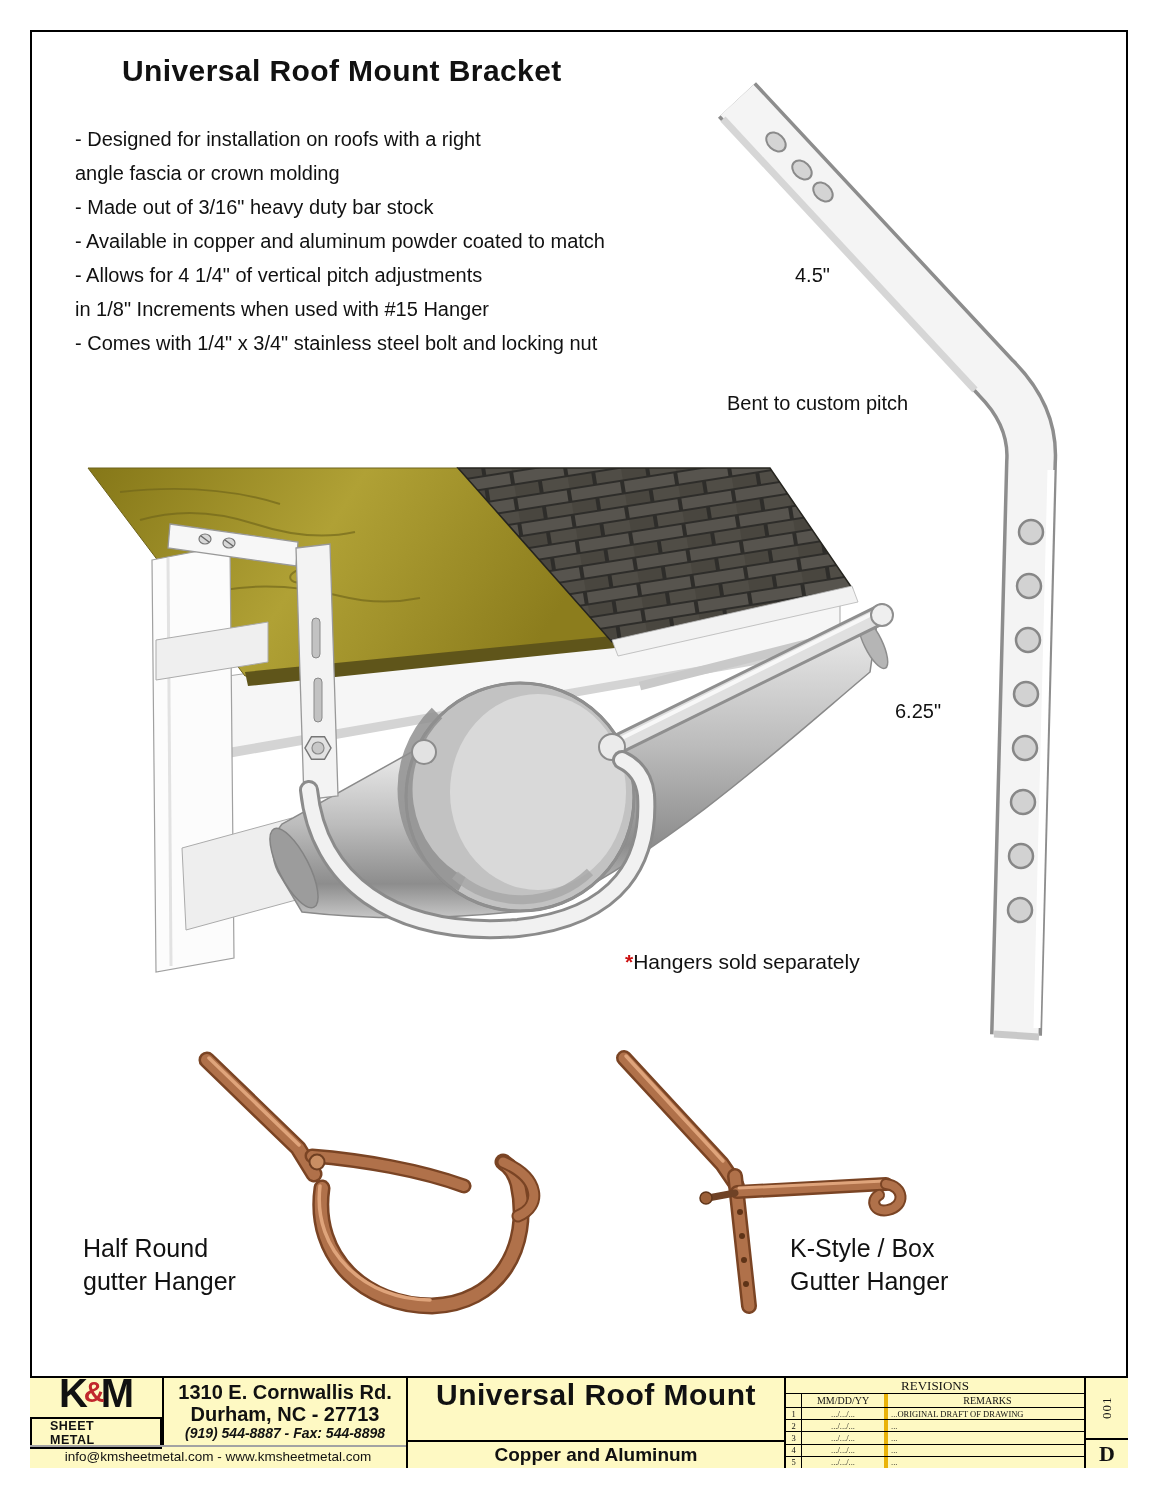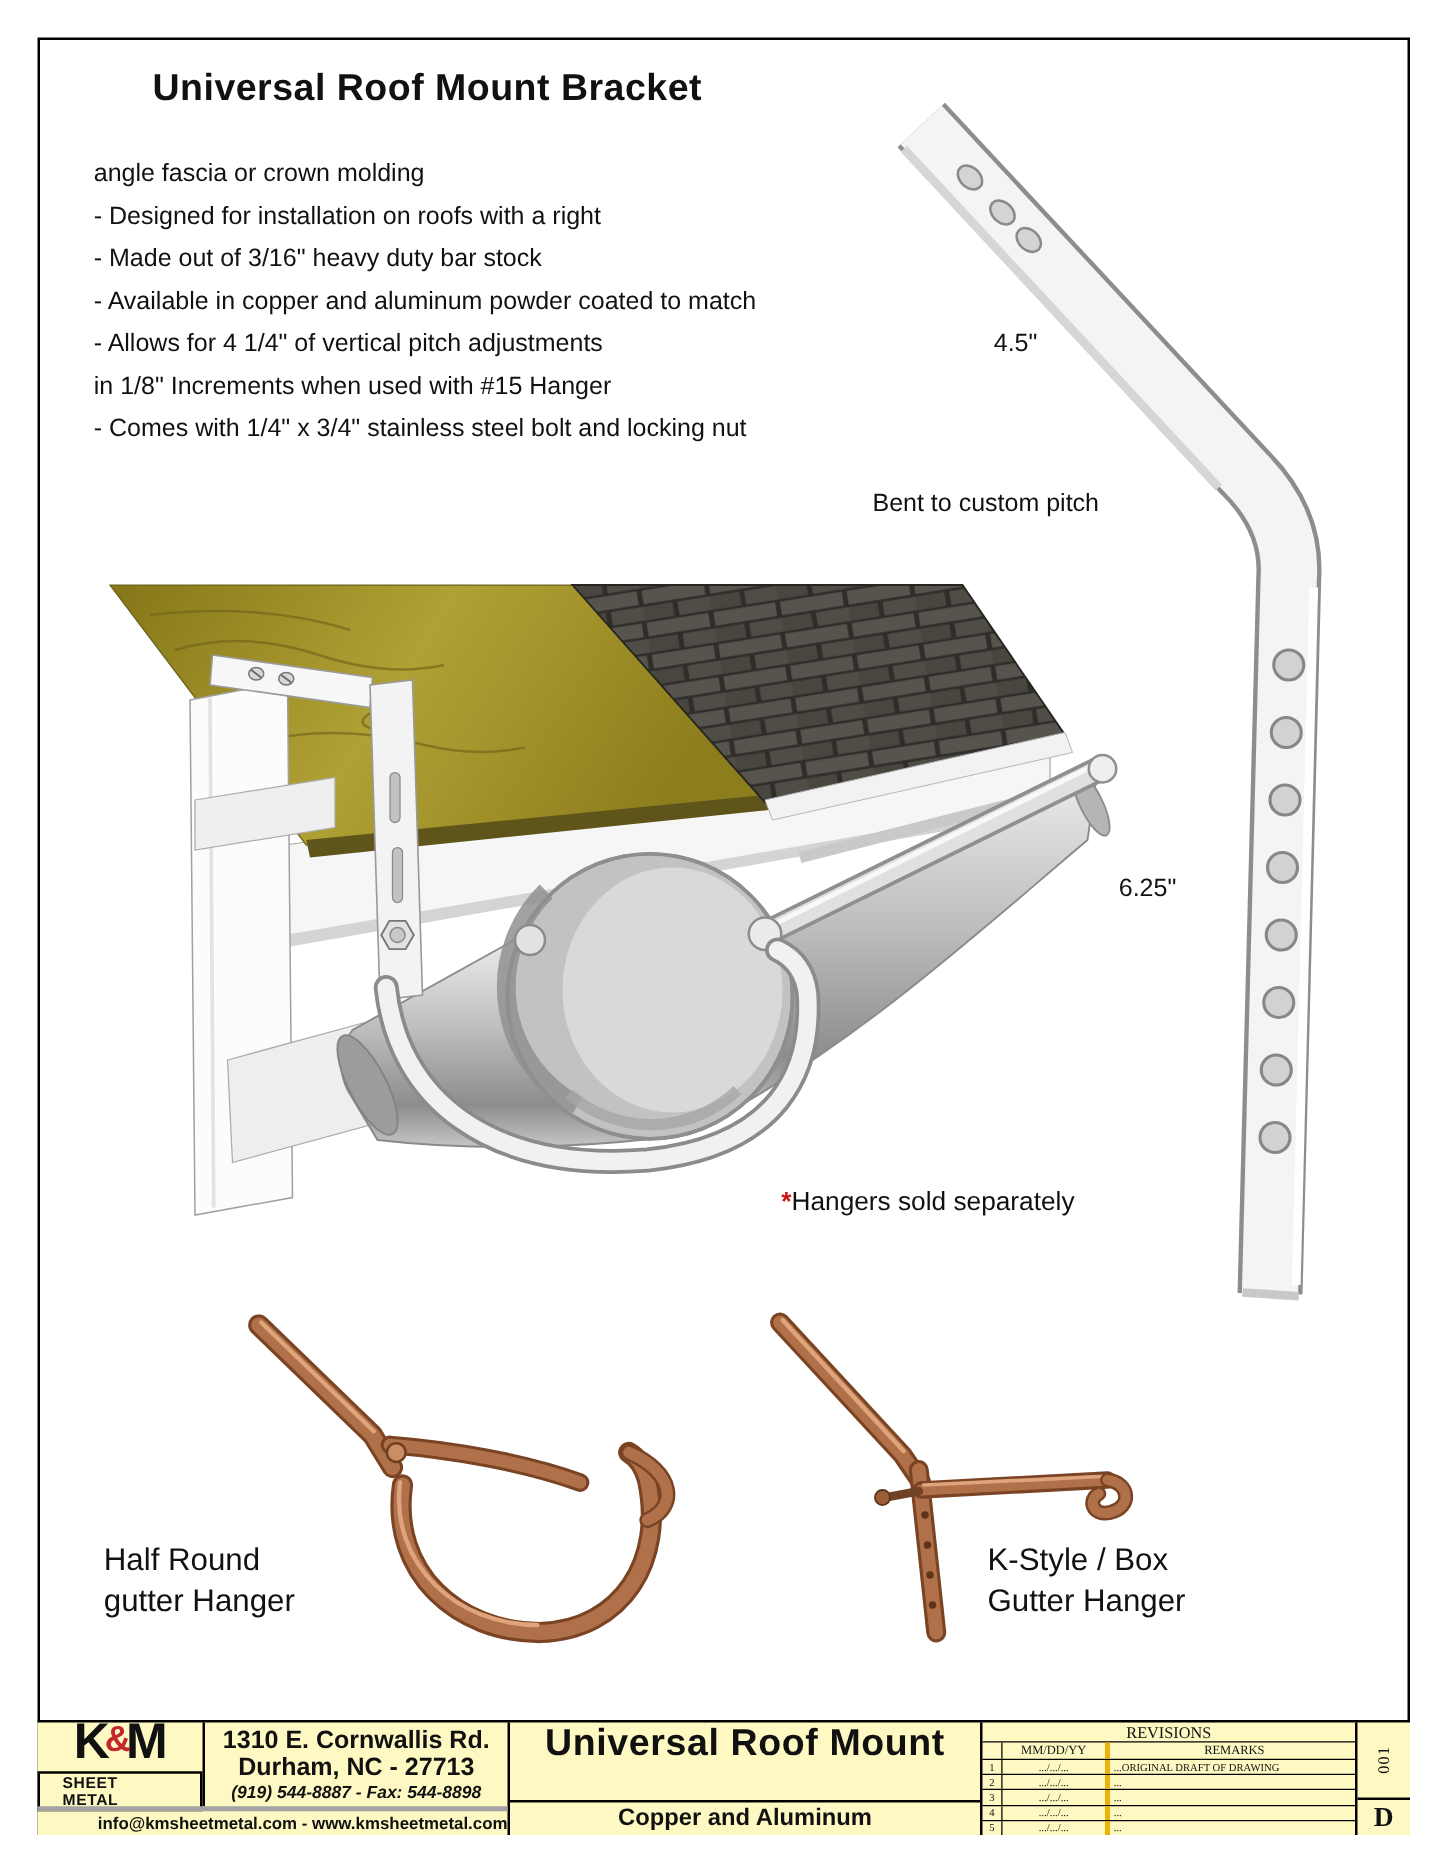--- a/index.html
+++ b/index.html
@@ -203,8 +203,8 @@
 <div class="abs doc-title">Universal Roof Mount Bracket</div>
 
 <div class="abs bullets">
+  <div>- Designed for installation on roofs with a right</div>
   <div>angle fascia or crown molding</div>
-  <div>- Designed for installation on roofs with a right</div>
   <div>- Made out of 3/16" heavy duty bar stock</div>
   <div>- Available in copper and aluminum powder coated to match</div>
   <div>- Allows for 4 1/4" of vertical pitch adjustments</div>

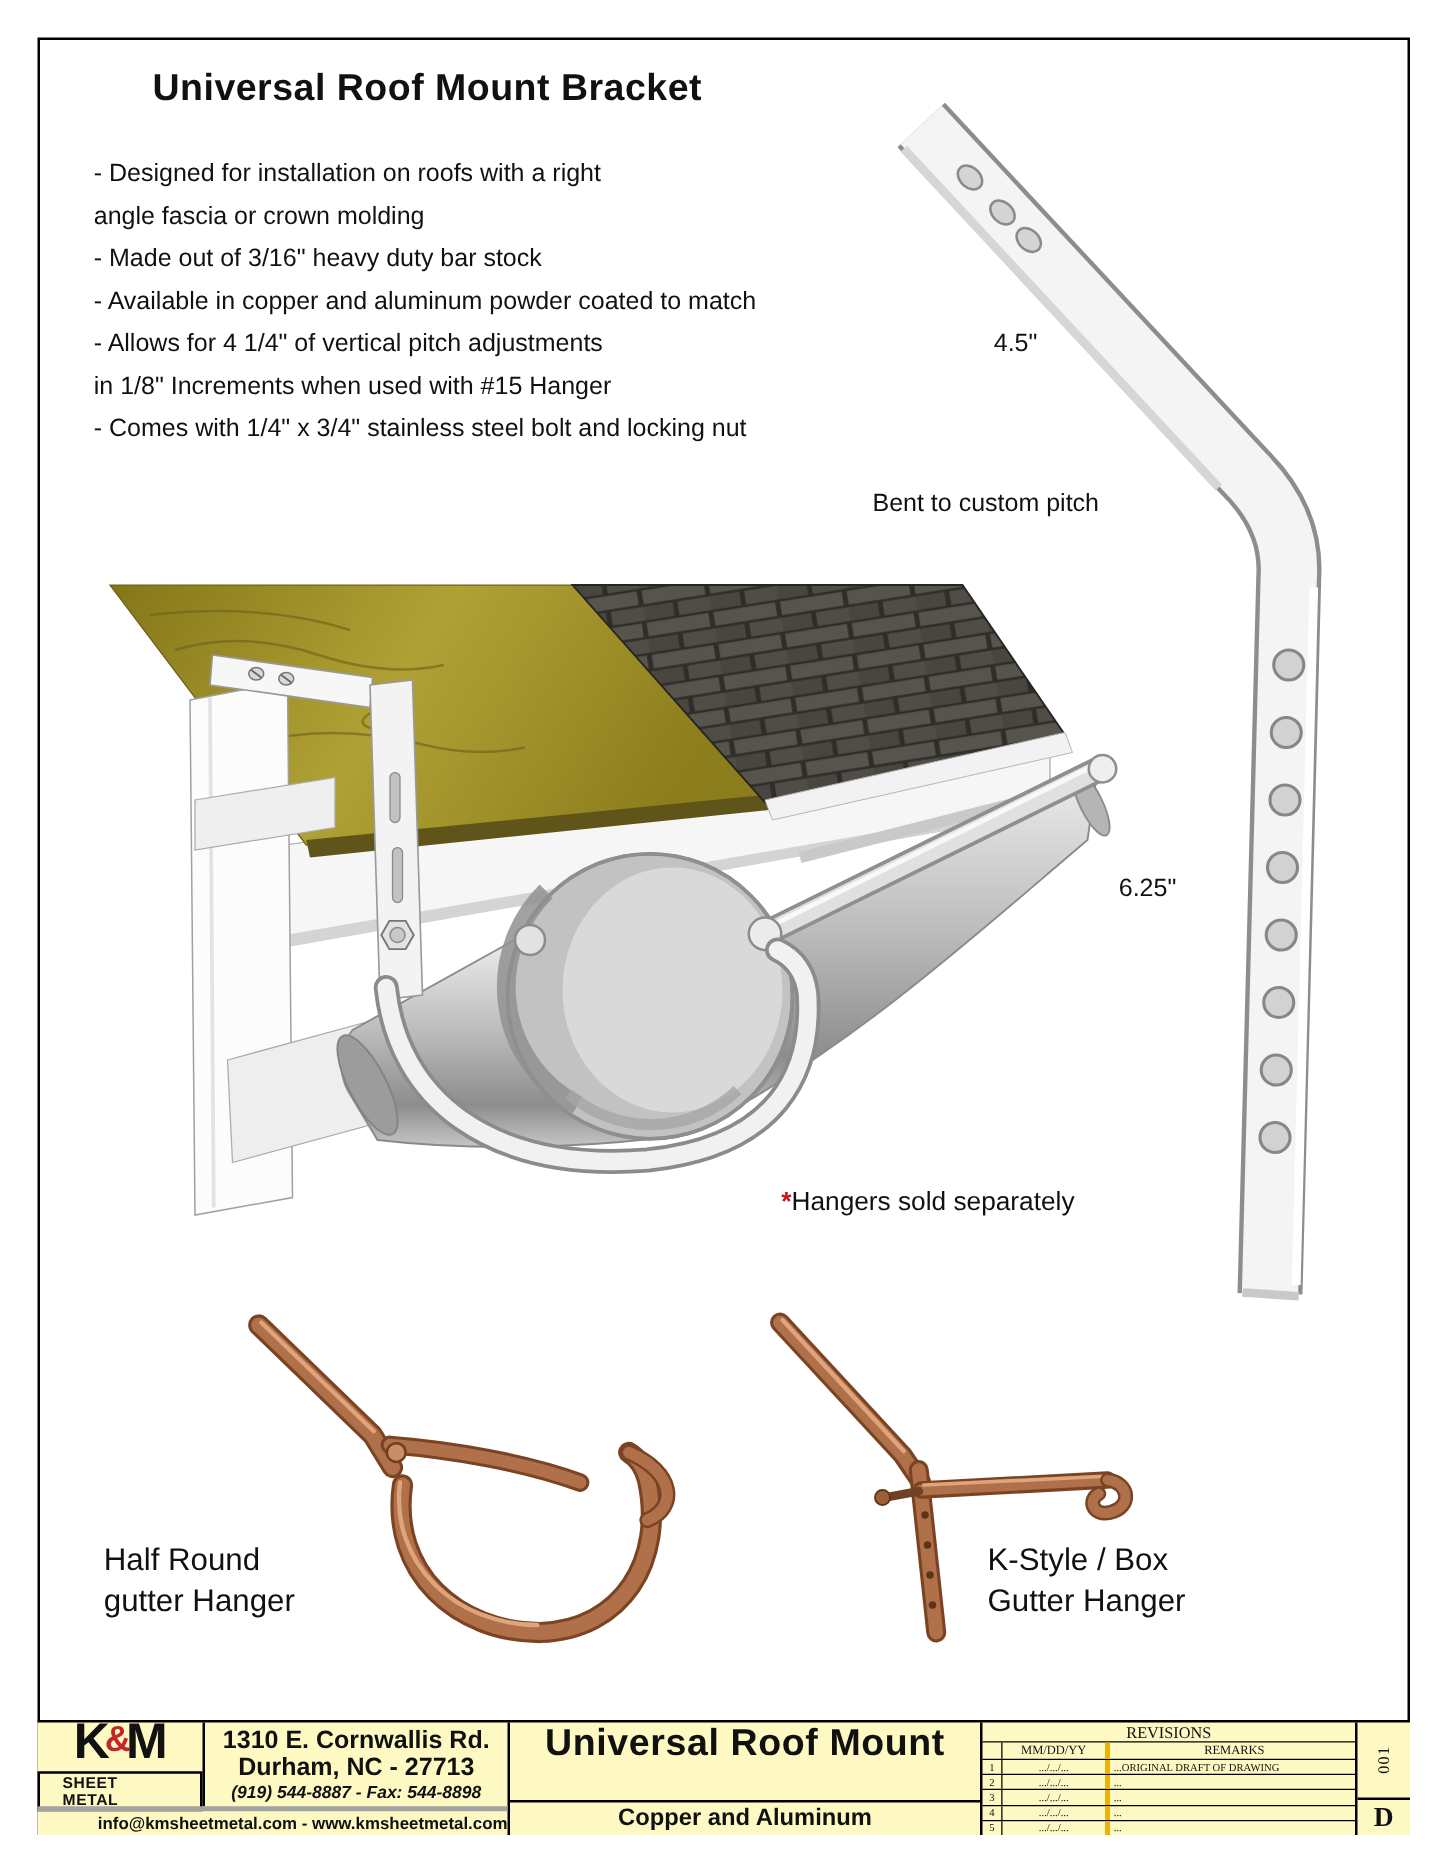--- a/index.html
+++ b/index.html
@@ -213,7 +213,7 @@
 </div>
 
 <div class="abs dim" style="left:795px; top:264px;">4.5"</div>
-<div class="abs dim" style="left:698px; top:392px;">Bent to custom pitch</div>
+<div class="abs dim" style="left:727px; top:392px;">Bent to custom pitch</div>
 <div class="abs dim" style="left:895px; top:700px;">6.25"</div>
 
 <div class="abs note">

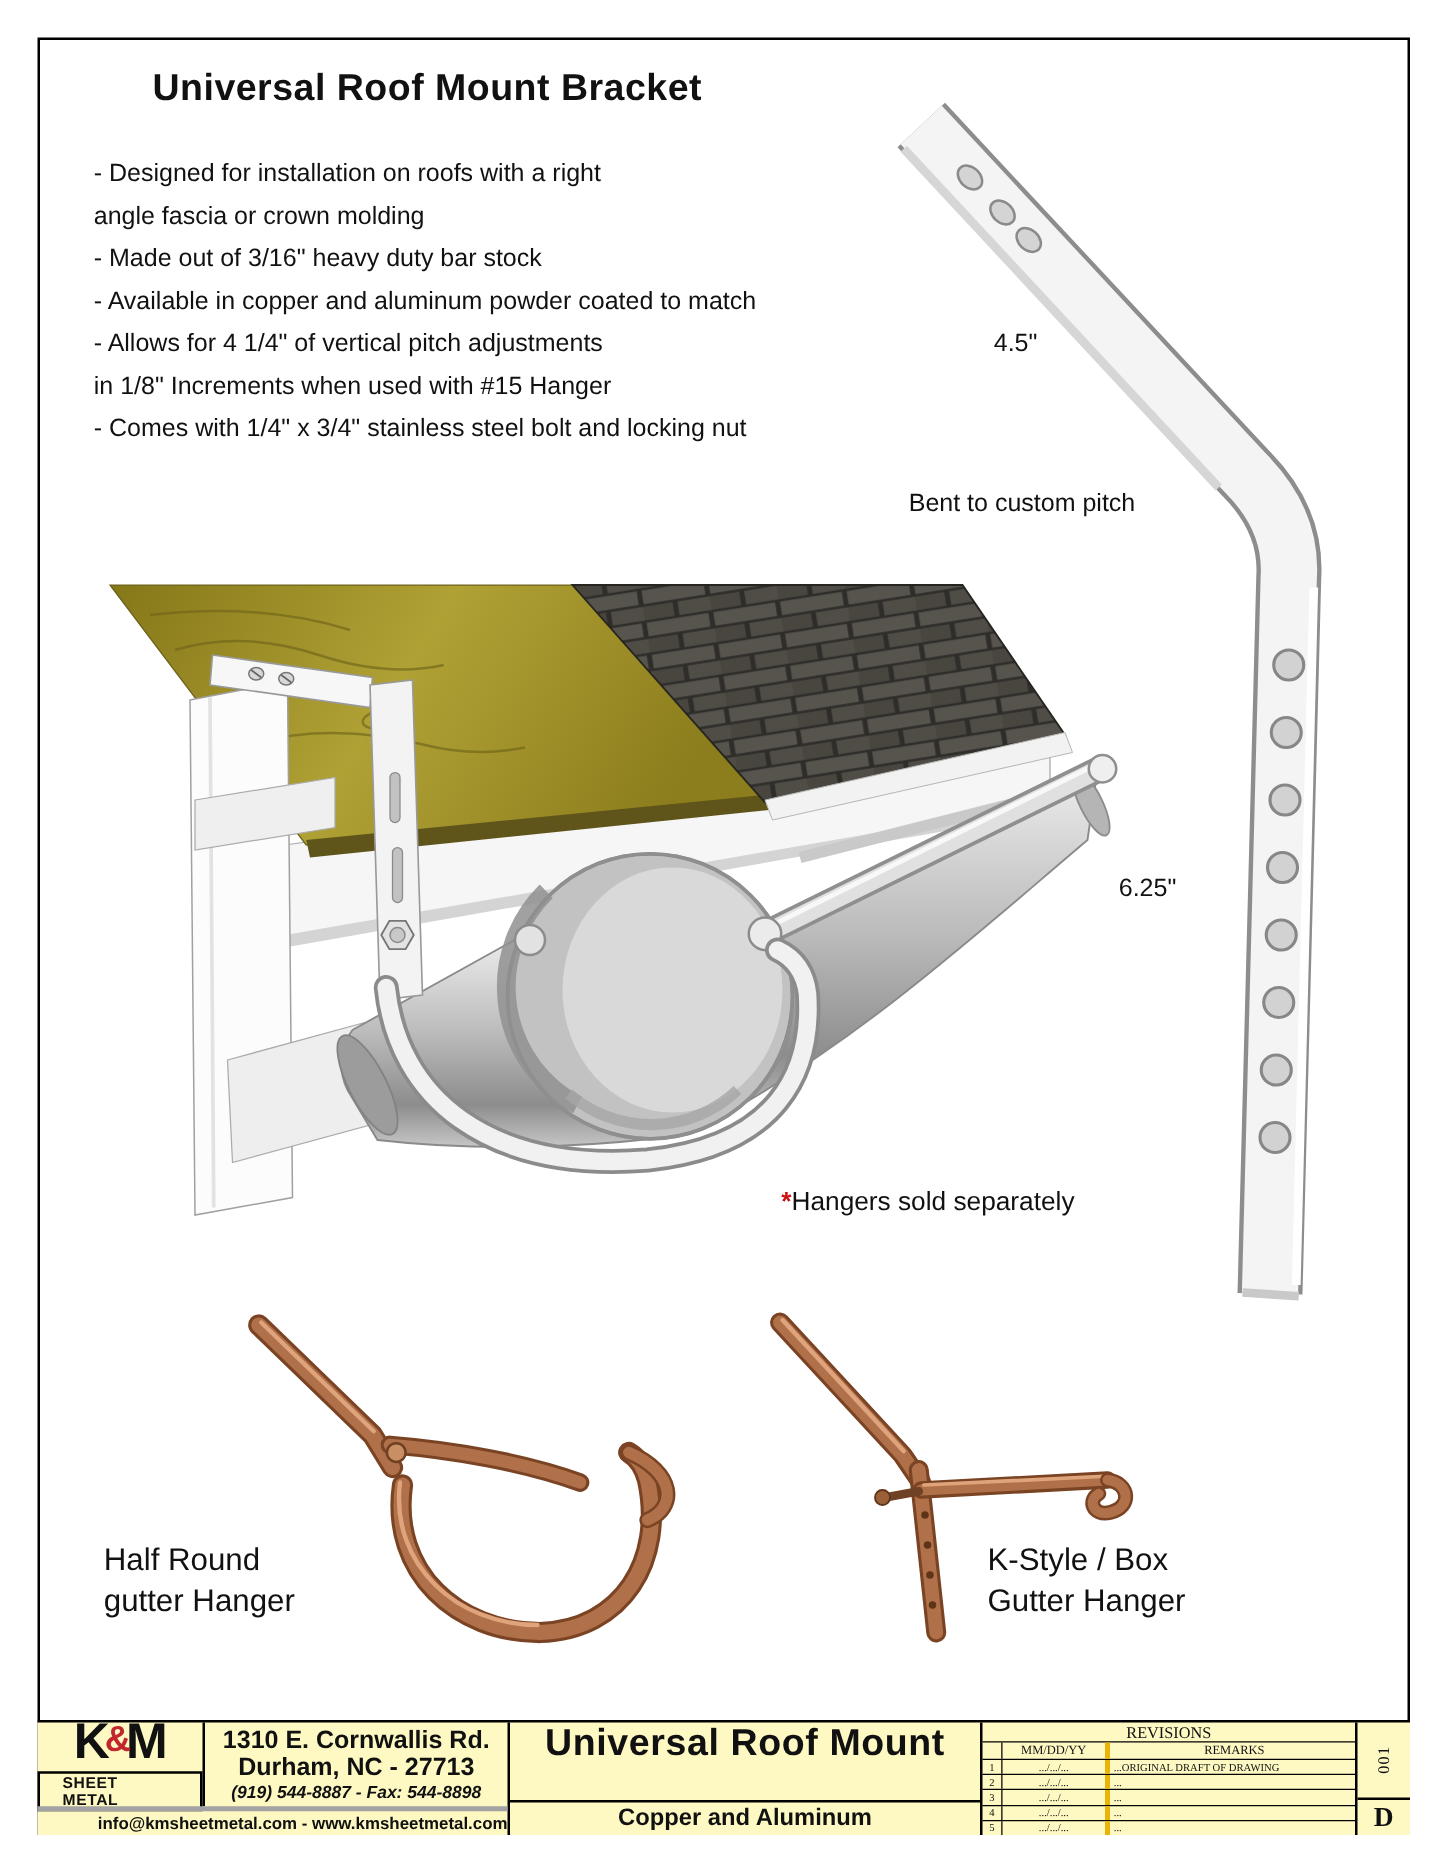--- a/index.html
+++ b/index.html
@@ -35,7 +35,7 @@
   .f-addr { flex:1; display:flex; flex-direction:column; justify-content:center; text-align:center; }
   .addr-big { font-size:20px; font-weight:bold; line-height:22px; }
   .addr-small { font-size:14px; font-weight:bold; line-height:17px;font-style:italic; }
-  .f-web { height:23px; border-top:4px solid #a3a3a3; box-sizing:border-box; text-align:right; font-size:13.5px; font-weight:bold; line-height:20px; }
+  .f-web { height:23px; border-top:2px solid #a3a3a3; box-sizing:border-box; text-align:center; font-size:13.5px; font-weight:normal; line-height:20px; }
   .f-center { flex:1; border-right:2px solid #000; box-sizing:border-box; display:flex; flex-direction:column;gap:28px; }
   .f-title { flex:1; display:flex; align-items:center; justify-content:center; font-size:30px; font-weight:bold; letter-spacing:0.5px; }
   .f-sub { height:28px; border-top:2px solid #000; box-sizing:border-box; display:flex; align-items:center; justify-content:center; font-size:19px; font-weight:bold; }

